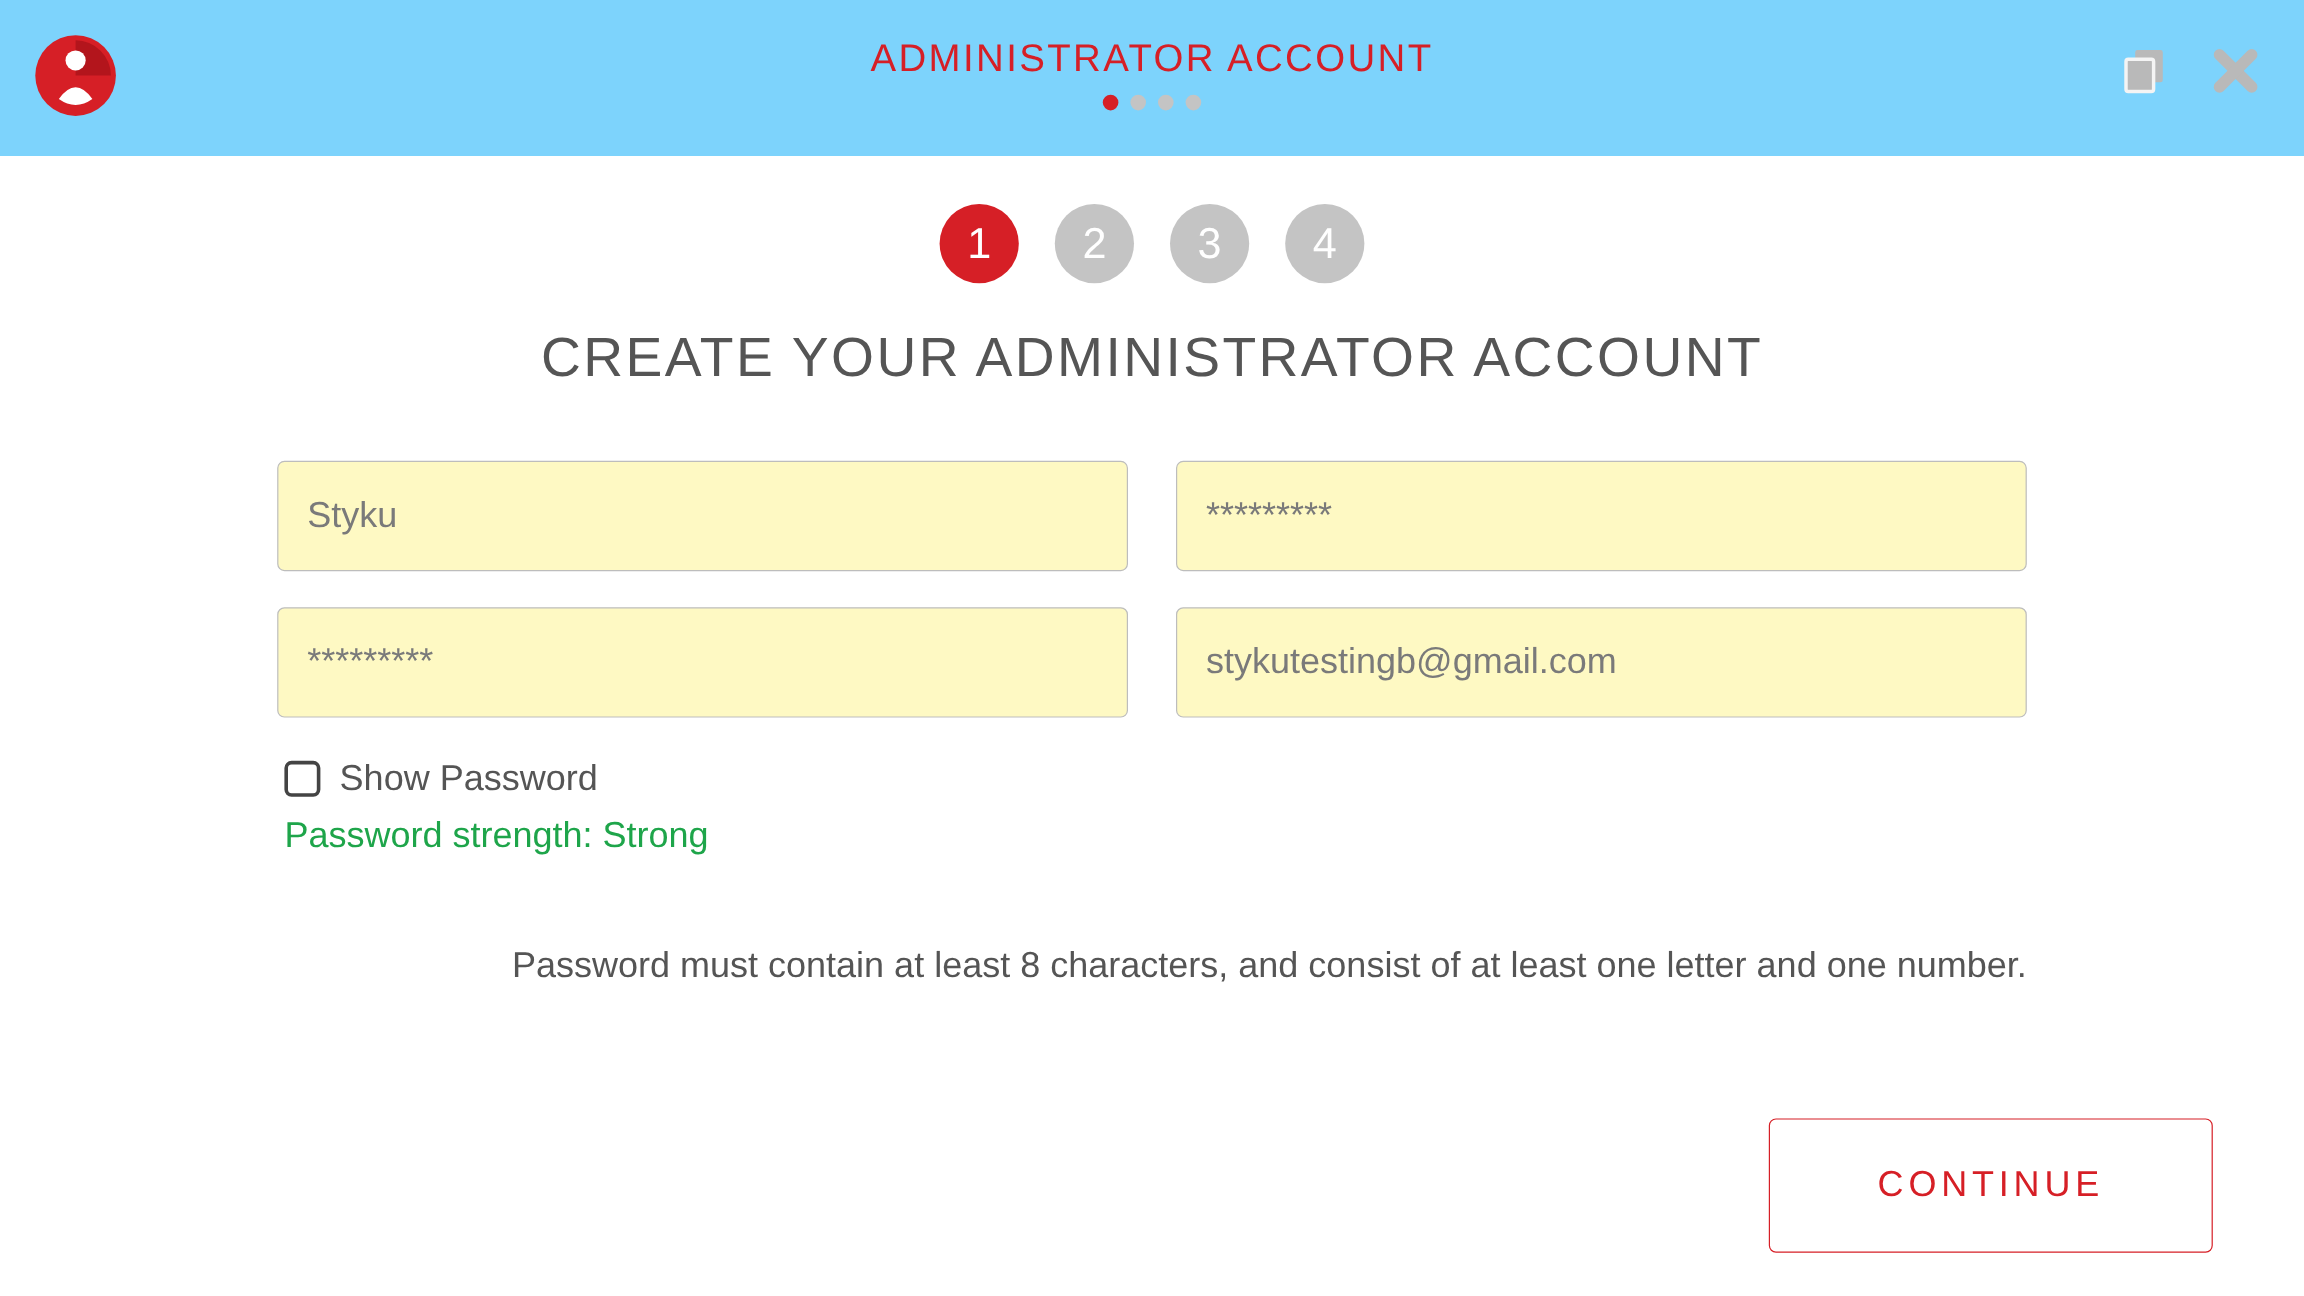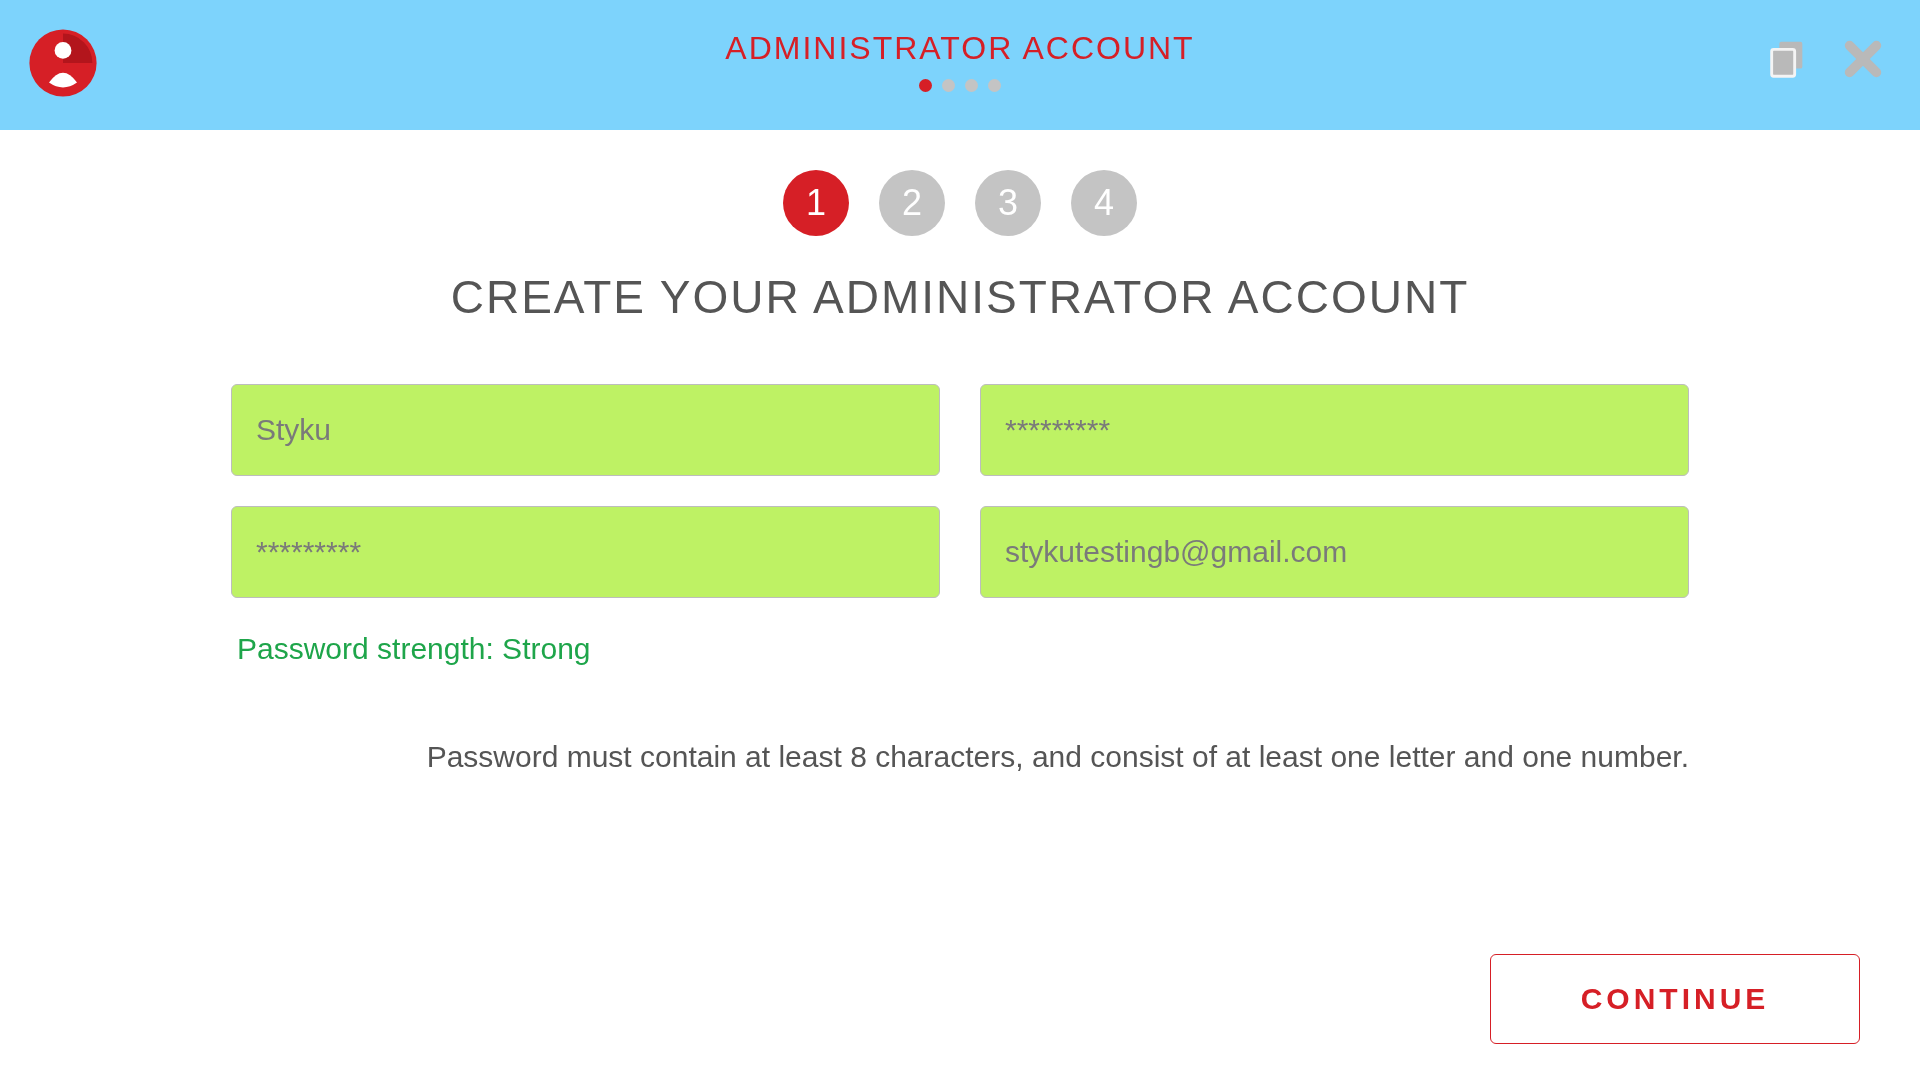--- a/index.html
+++ b/index.html
@@ -93,7 +93,7 @@
     padding: 0 24px;
     font-size: 30px;
     color: #7a7a7a;
-    background: #bef264;
+    background: #fef9c3;
     outline: none;
   }
   .right-meta {

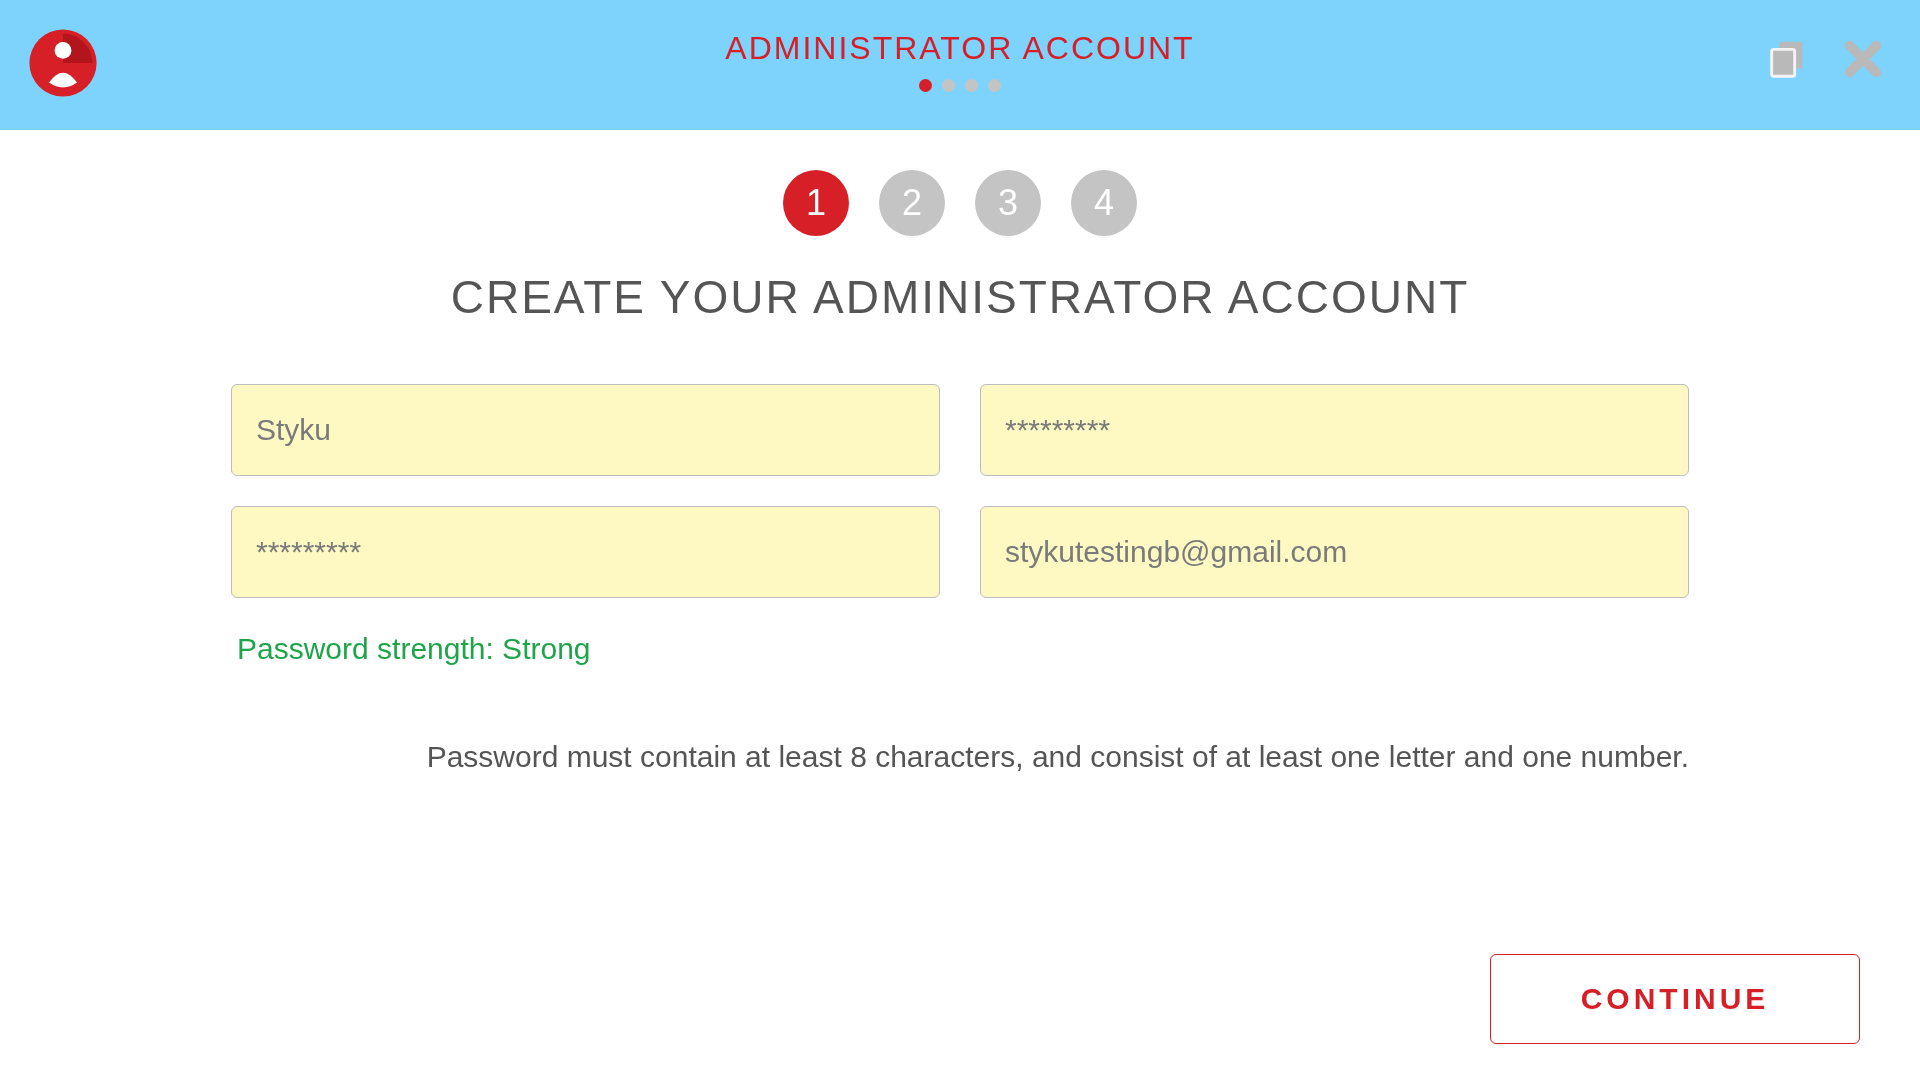--- a/index.html
+++ b/index.html
@@ -193,6 +193,10 @@
     <input class="input" type="text" value="*********" style="">
     <input class="input" type="text" value="stykutestingb@gmail.com" style="">
     <div class="right-meta">
+      <div class="show-pw">
+        <span class="cb"></span>
+        <span>Show Password</span>
+      </div>
       <div class="pw-strength">Password strength: Strong</div>
     </div>
   </div>

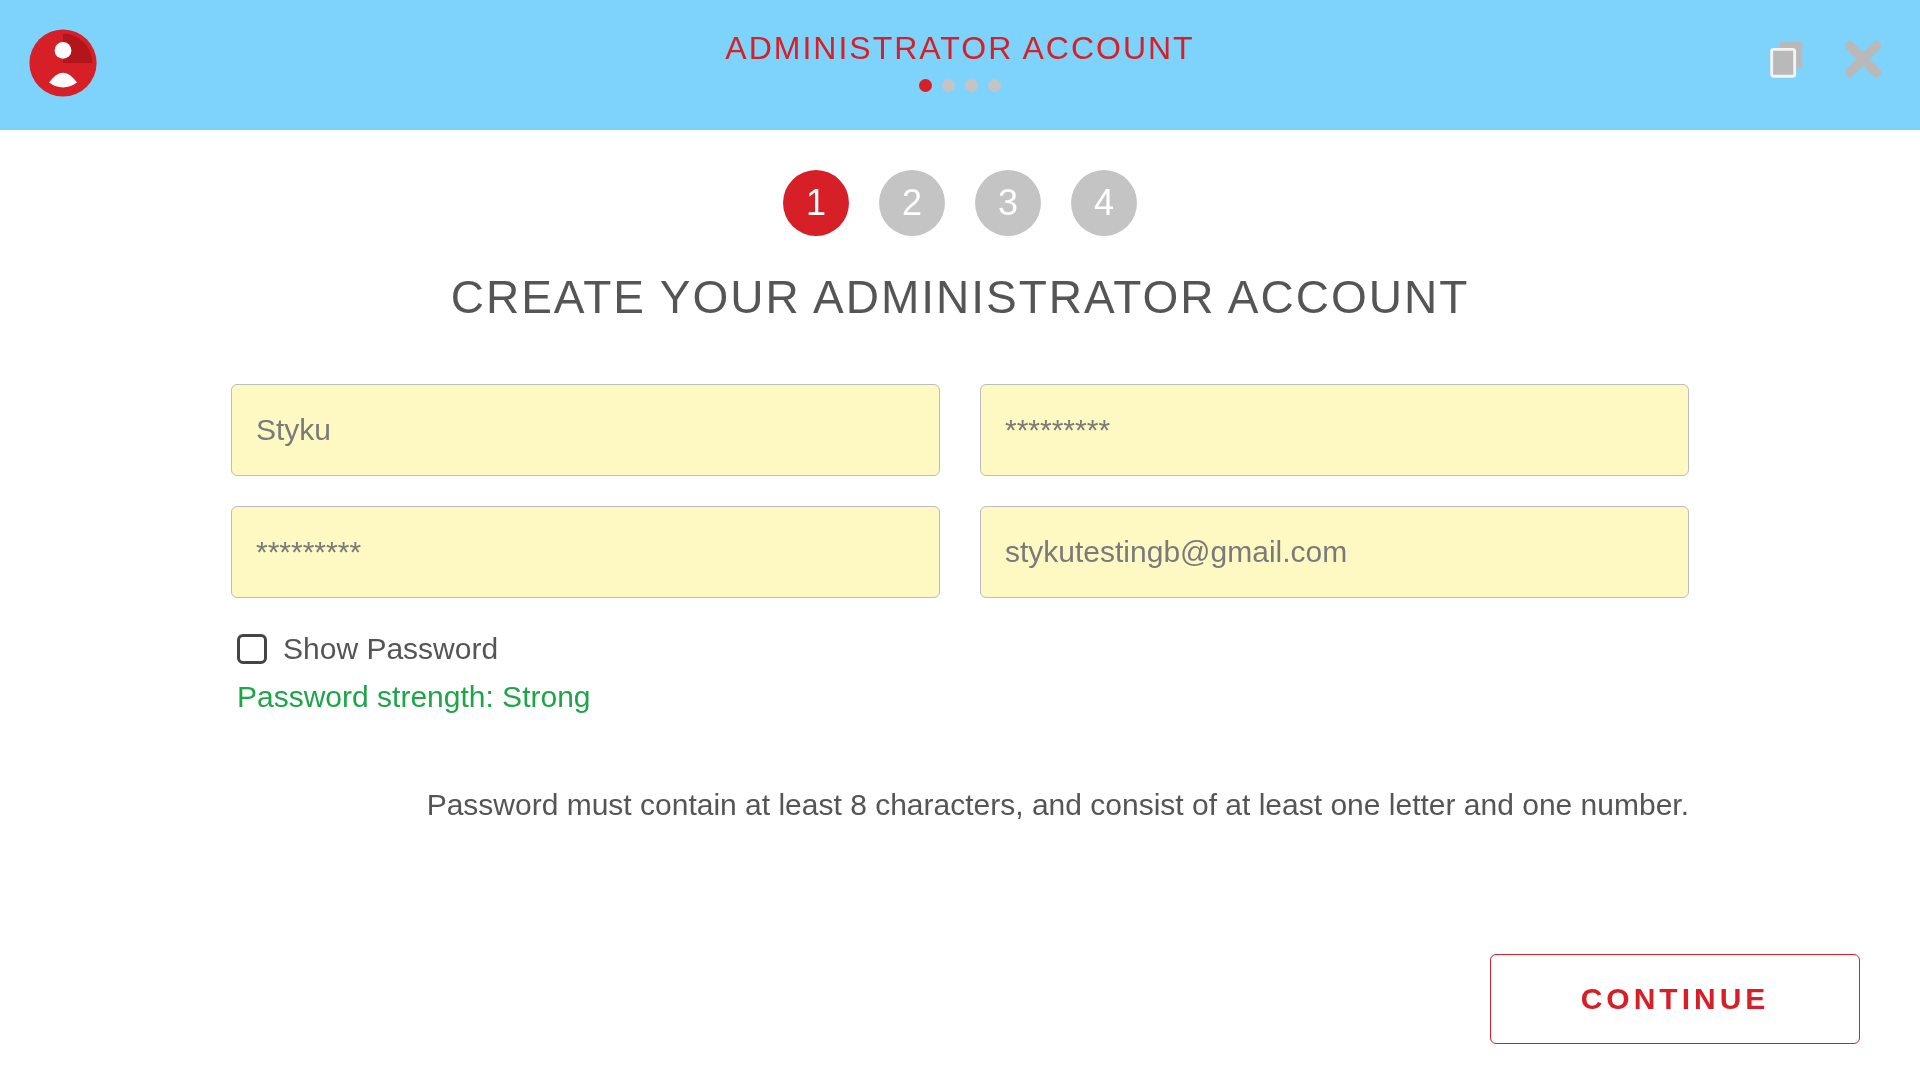--- a/index.html
+++ b/index.html
@@ -118,17 +118,17 @@
   }
   .continue-btn {
     position: absolute;
-    right: 60px;
+    right: 76px;
     bottom: 36px;
     width: 370px;
-    height: 90px;
+    height: 112px;
     border: 1px solid #d61f26;
     border-radius: 6px;
     background: #fff;
     color: #d61f26;
     font-size: 30px;
     letter-spacing: 4px;
-    font-weight: 700;
+    font-weight: 400;
     cursor: pointer;
     display:flex; align-items:center; justify-content:center;
   }

